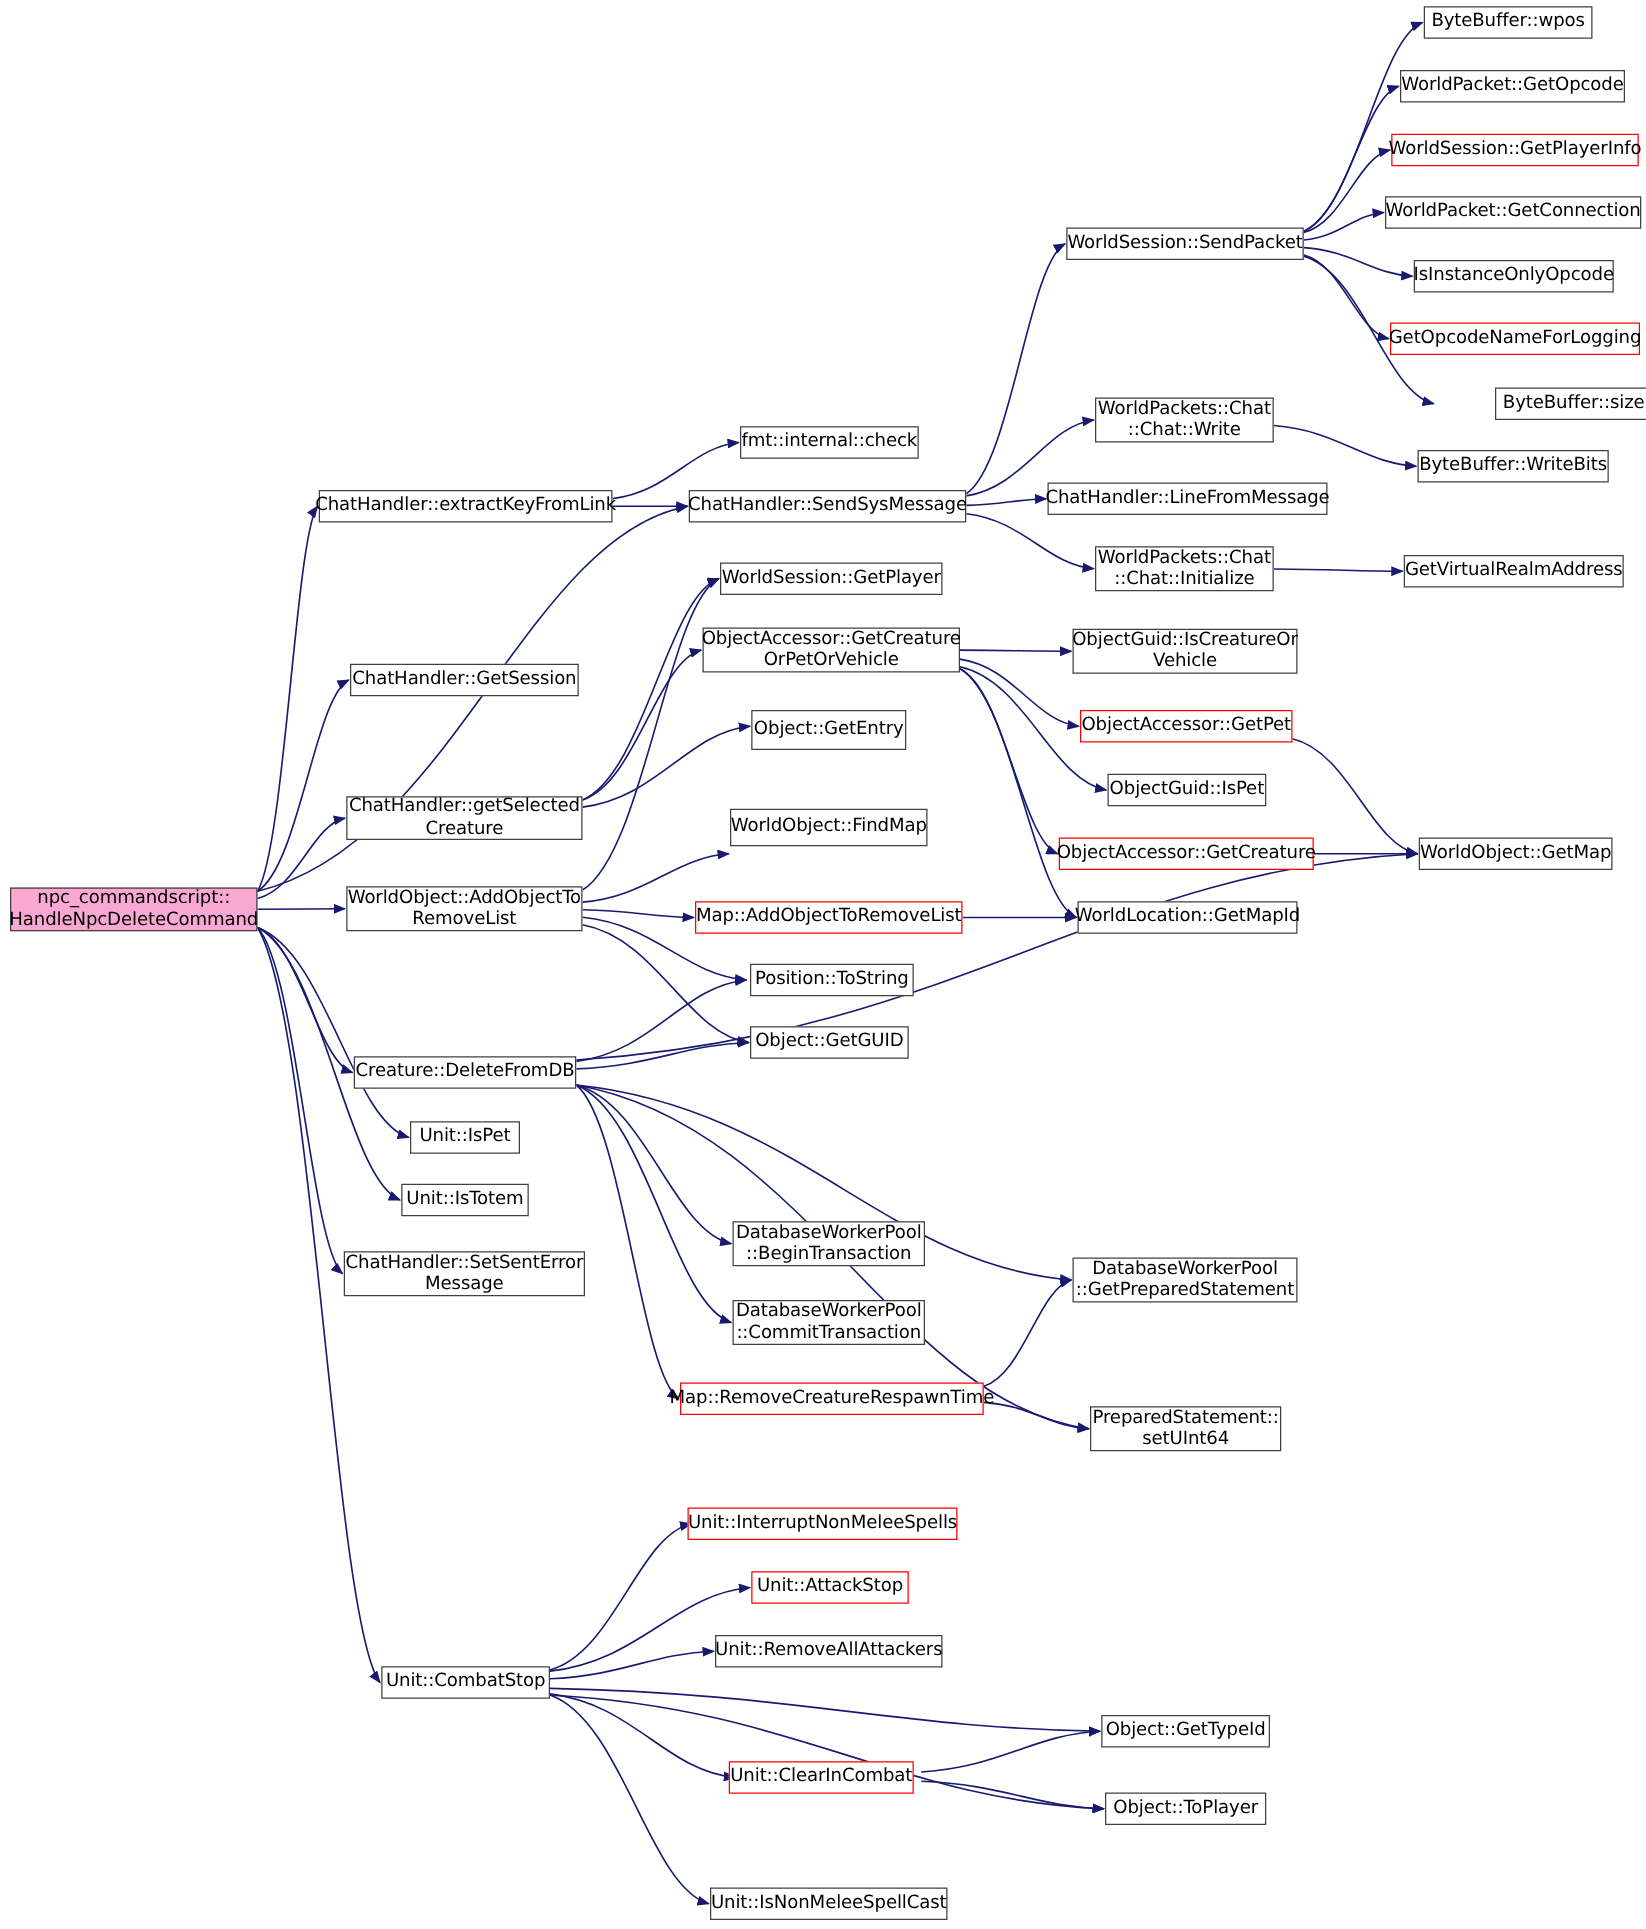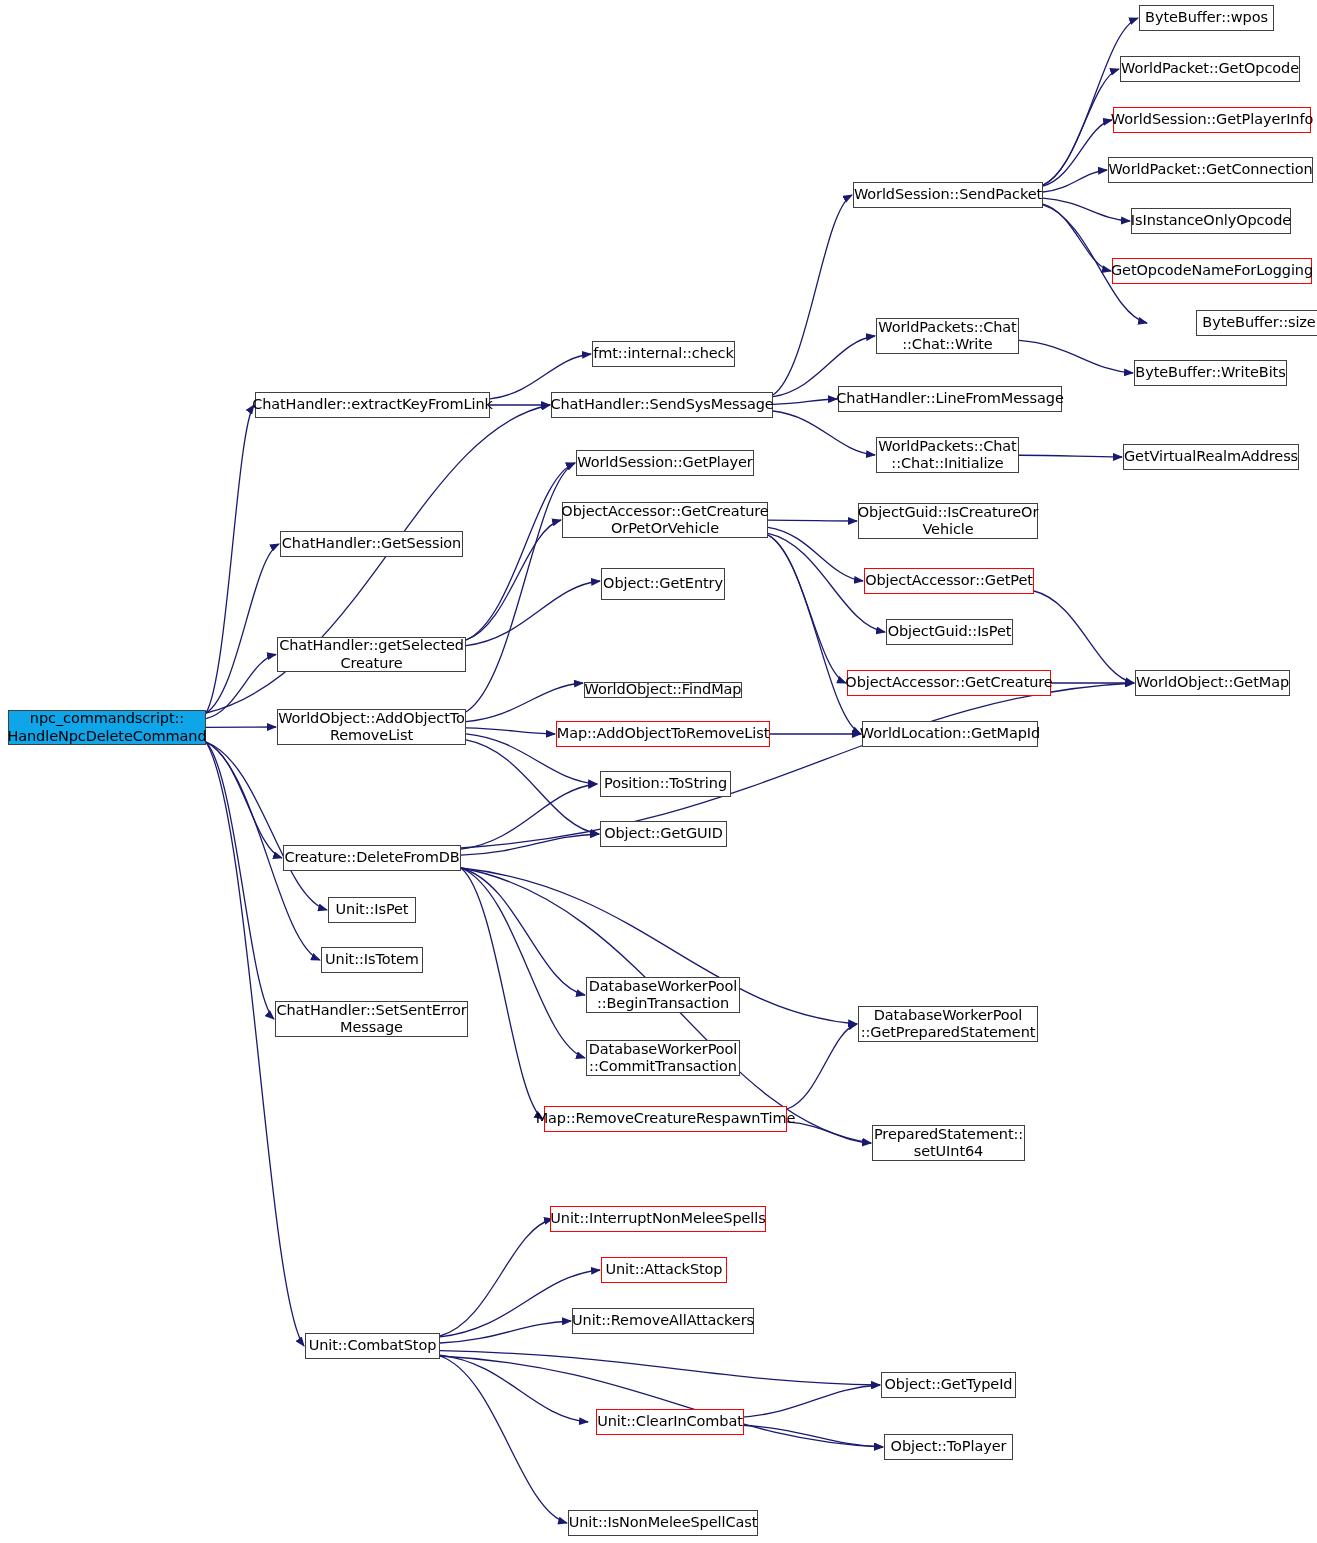--- a/index.html
+++ b/index.html
@@ -144,7 +144,7 @@
       <div class="node red" style="left: 847px; top: 670px; width: 204px; height: 26px;">ObjectAccessor::GetCreature</div>
       <div class="node" style="left: 862px; top: 721px; width: 176px; height: 26px;">WorldLocation::GetMapId</div>
       <div class="node" style="left: 1135px; top: 670px; width: 155px; height: 26px; text-align: right;">WorldObject::GetMap</div>
-      <div class="node" style="left: 584px; top: 682px; width: 158px; height: 16px;">WorldObject::FindMap</div>
+      <div class="node" style="left: 584px; top: 647px; width: 158px; height: 30px;">WorldObject::FindMap</div>
       <div class="node red" style="left: 556px; top: 721px; width: 214px; height: 26px;">Map::AddObjectToRemoveList</div>
       <div class="node" style="left: 600px; top: 771px; width: 131px; height: 26px;">Position::ToString</div>
       <div class="node" style="left: 600px; top: 821px; width: 127px; height: 26px;">Object::GetGUID</div>

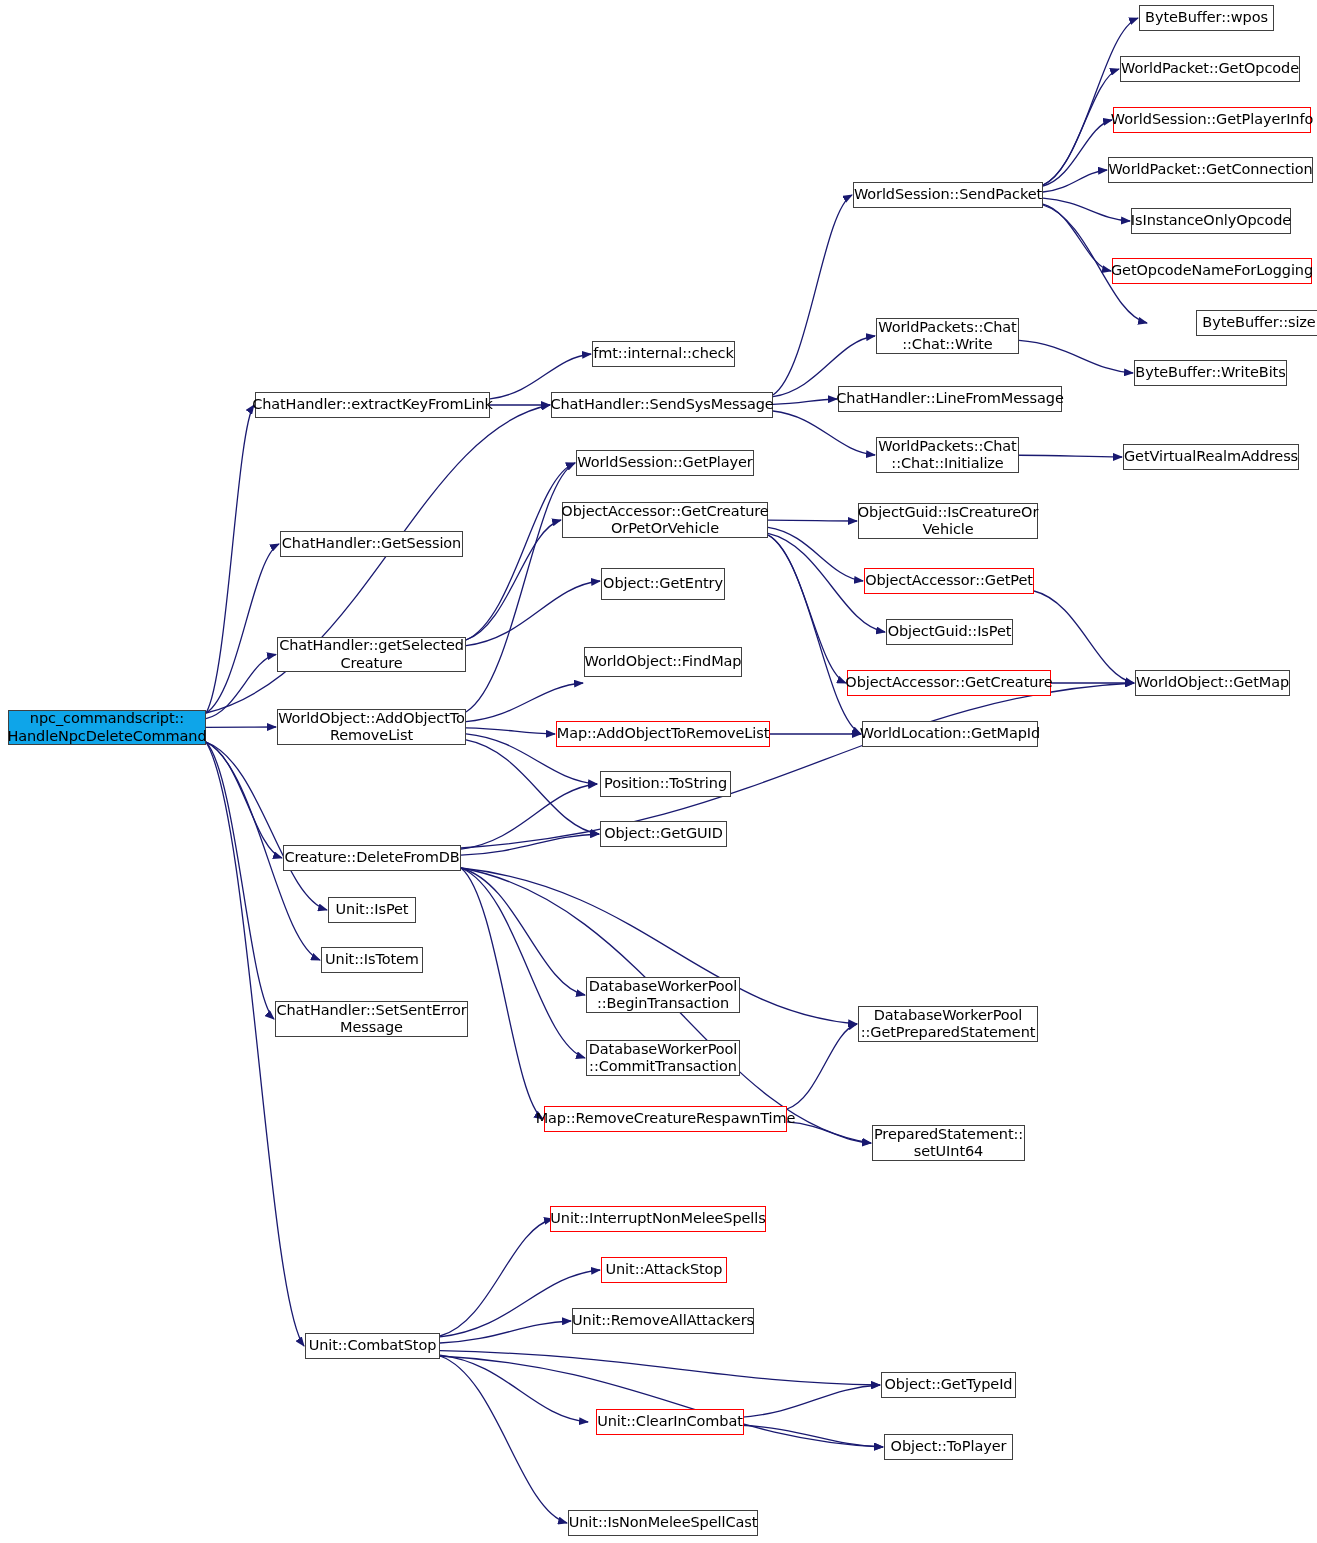--- a/index.html
+++ b/index.html
@@ -26,7 +26,7 @@
     padding:0 3px;
   }
   .node.red{border:1.6px solid #ff0000;}
-  .node.current{background:#0ea5e9;border:1px solid #404040;}
+  .node.current{background:#f9a8d4;border:1px solid #404040;}
 </style>
 </head>
 <body>

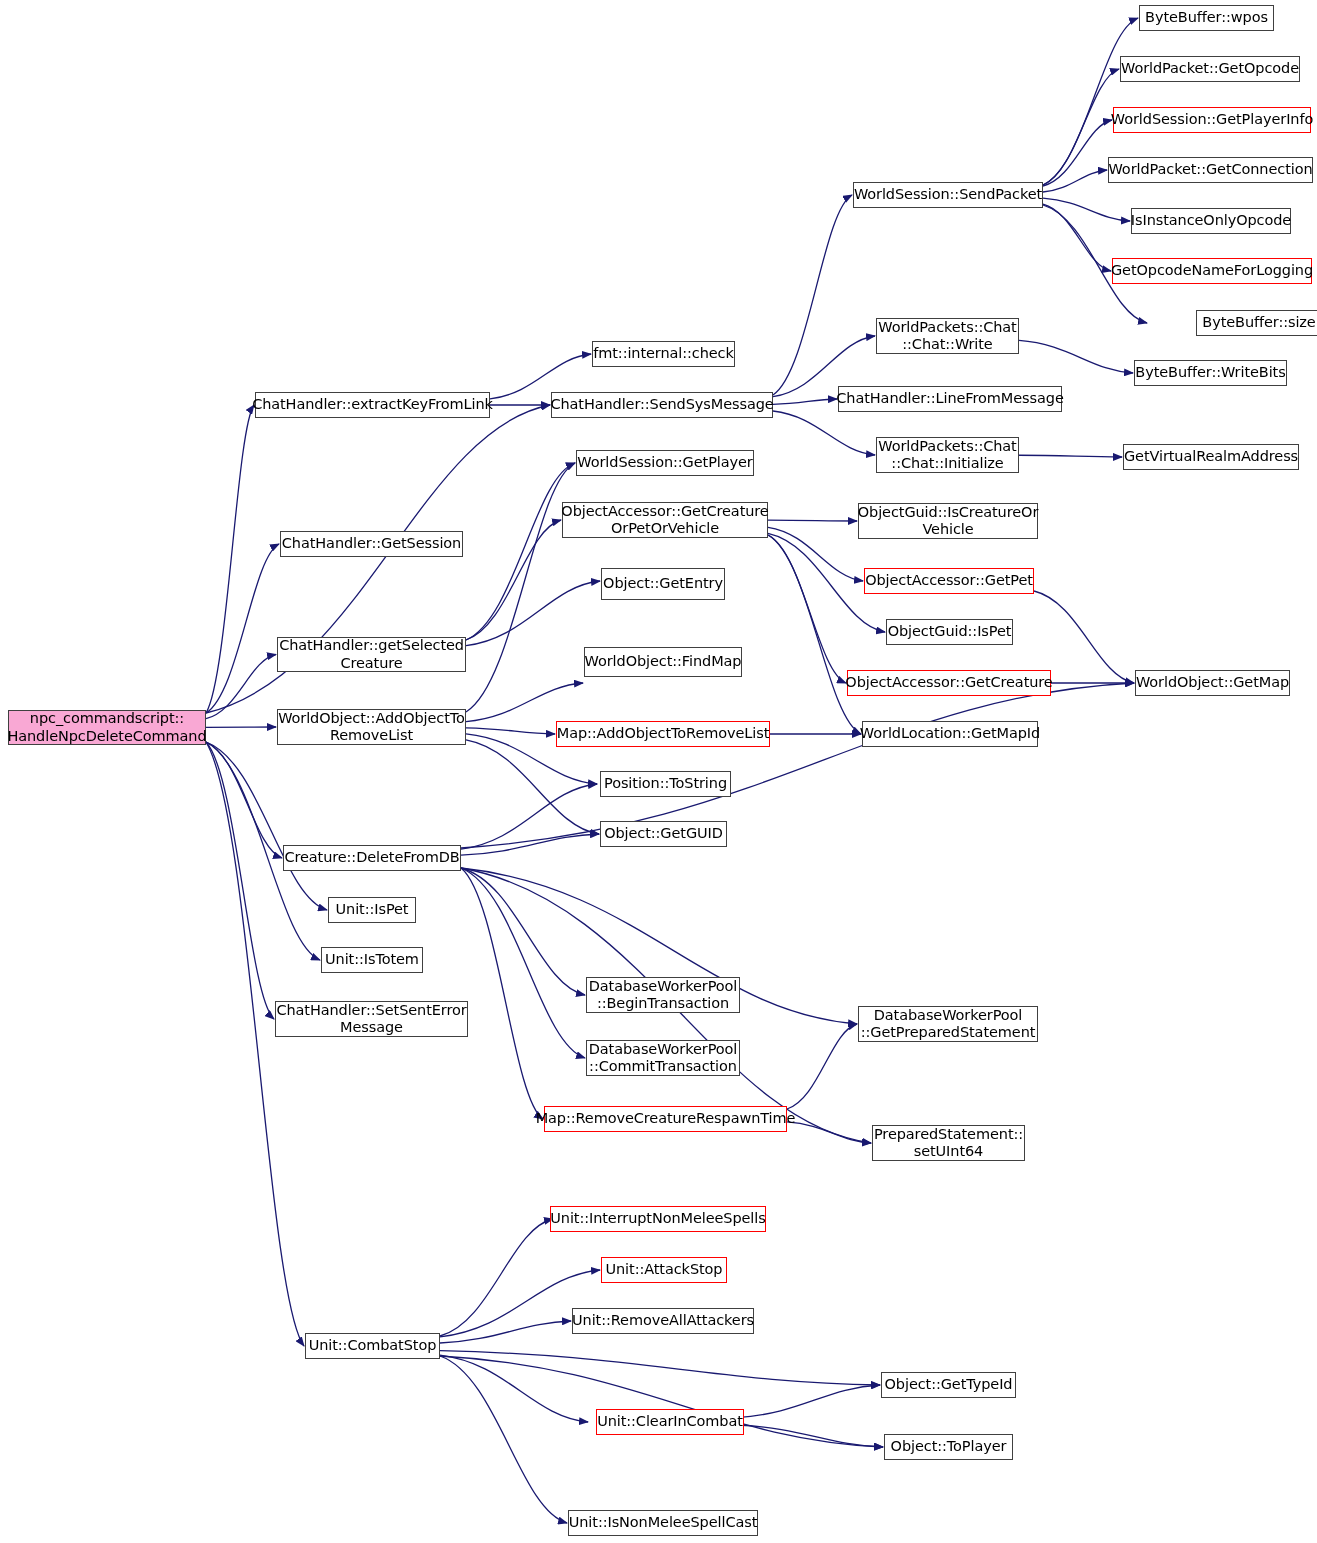--- a/index.html
+++ b/index.html
@@ -160,7 +160,7 @@
       <div class="node red" style="left: 550px; top: 1206px; width: 216px; height: 26px;">Unit::InterruptNonMeleeSpells</div>
       <div class="node red" style="left: 601px; top: 1257px; width: 126px; height: 26px;">Unit::AttackStop</div>
       <div class="node" style="left: 572px; top: 1308px; width: 182px; height: 26px;">Unit::RemoveAllAttackers</div>
-      <div class="node red" style="left: 596px; top: 1409px; width: 148px; height: 26px;">Unit::ClearInCombat</div>
+      <div class="node red" style="left: 583px; top: 1409px; width: 148px; height: 26px;">Unit::ClearInCombat</div>
       <div class="node" style="left: 568px; top: 1510px; width: 190px; height: 26px;">Unit::IsNonMeleeSpellCast</div>
       <div class="node" style="left: 881px; top: 1372px; width: 135px; height: 26px;">Object::GetTypeId</div>
       <div class="node" style="left: 884px; top: 1434px; width: 129px; height: 26px;">Object::ToPlayer</div>

